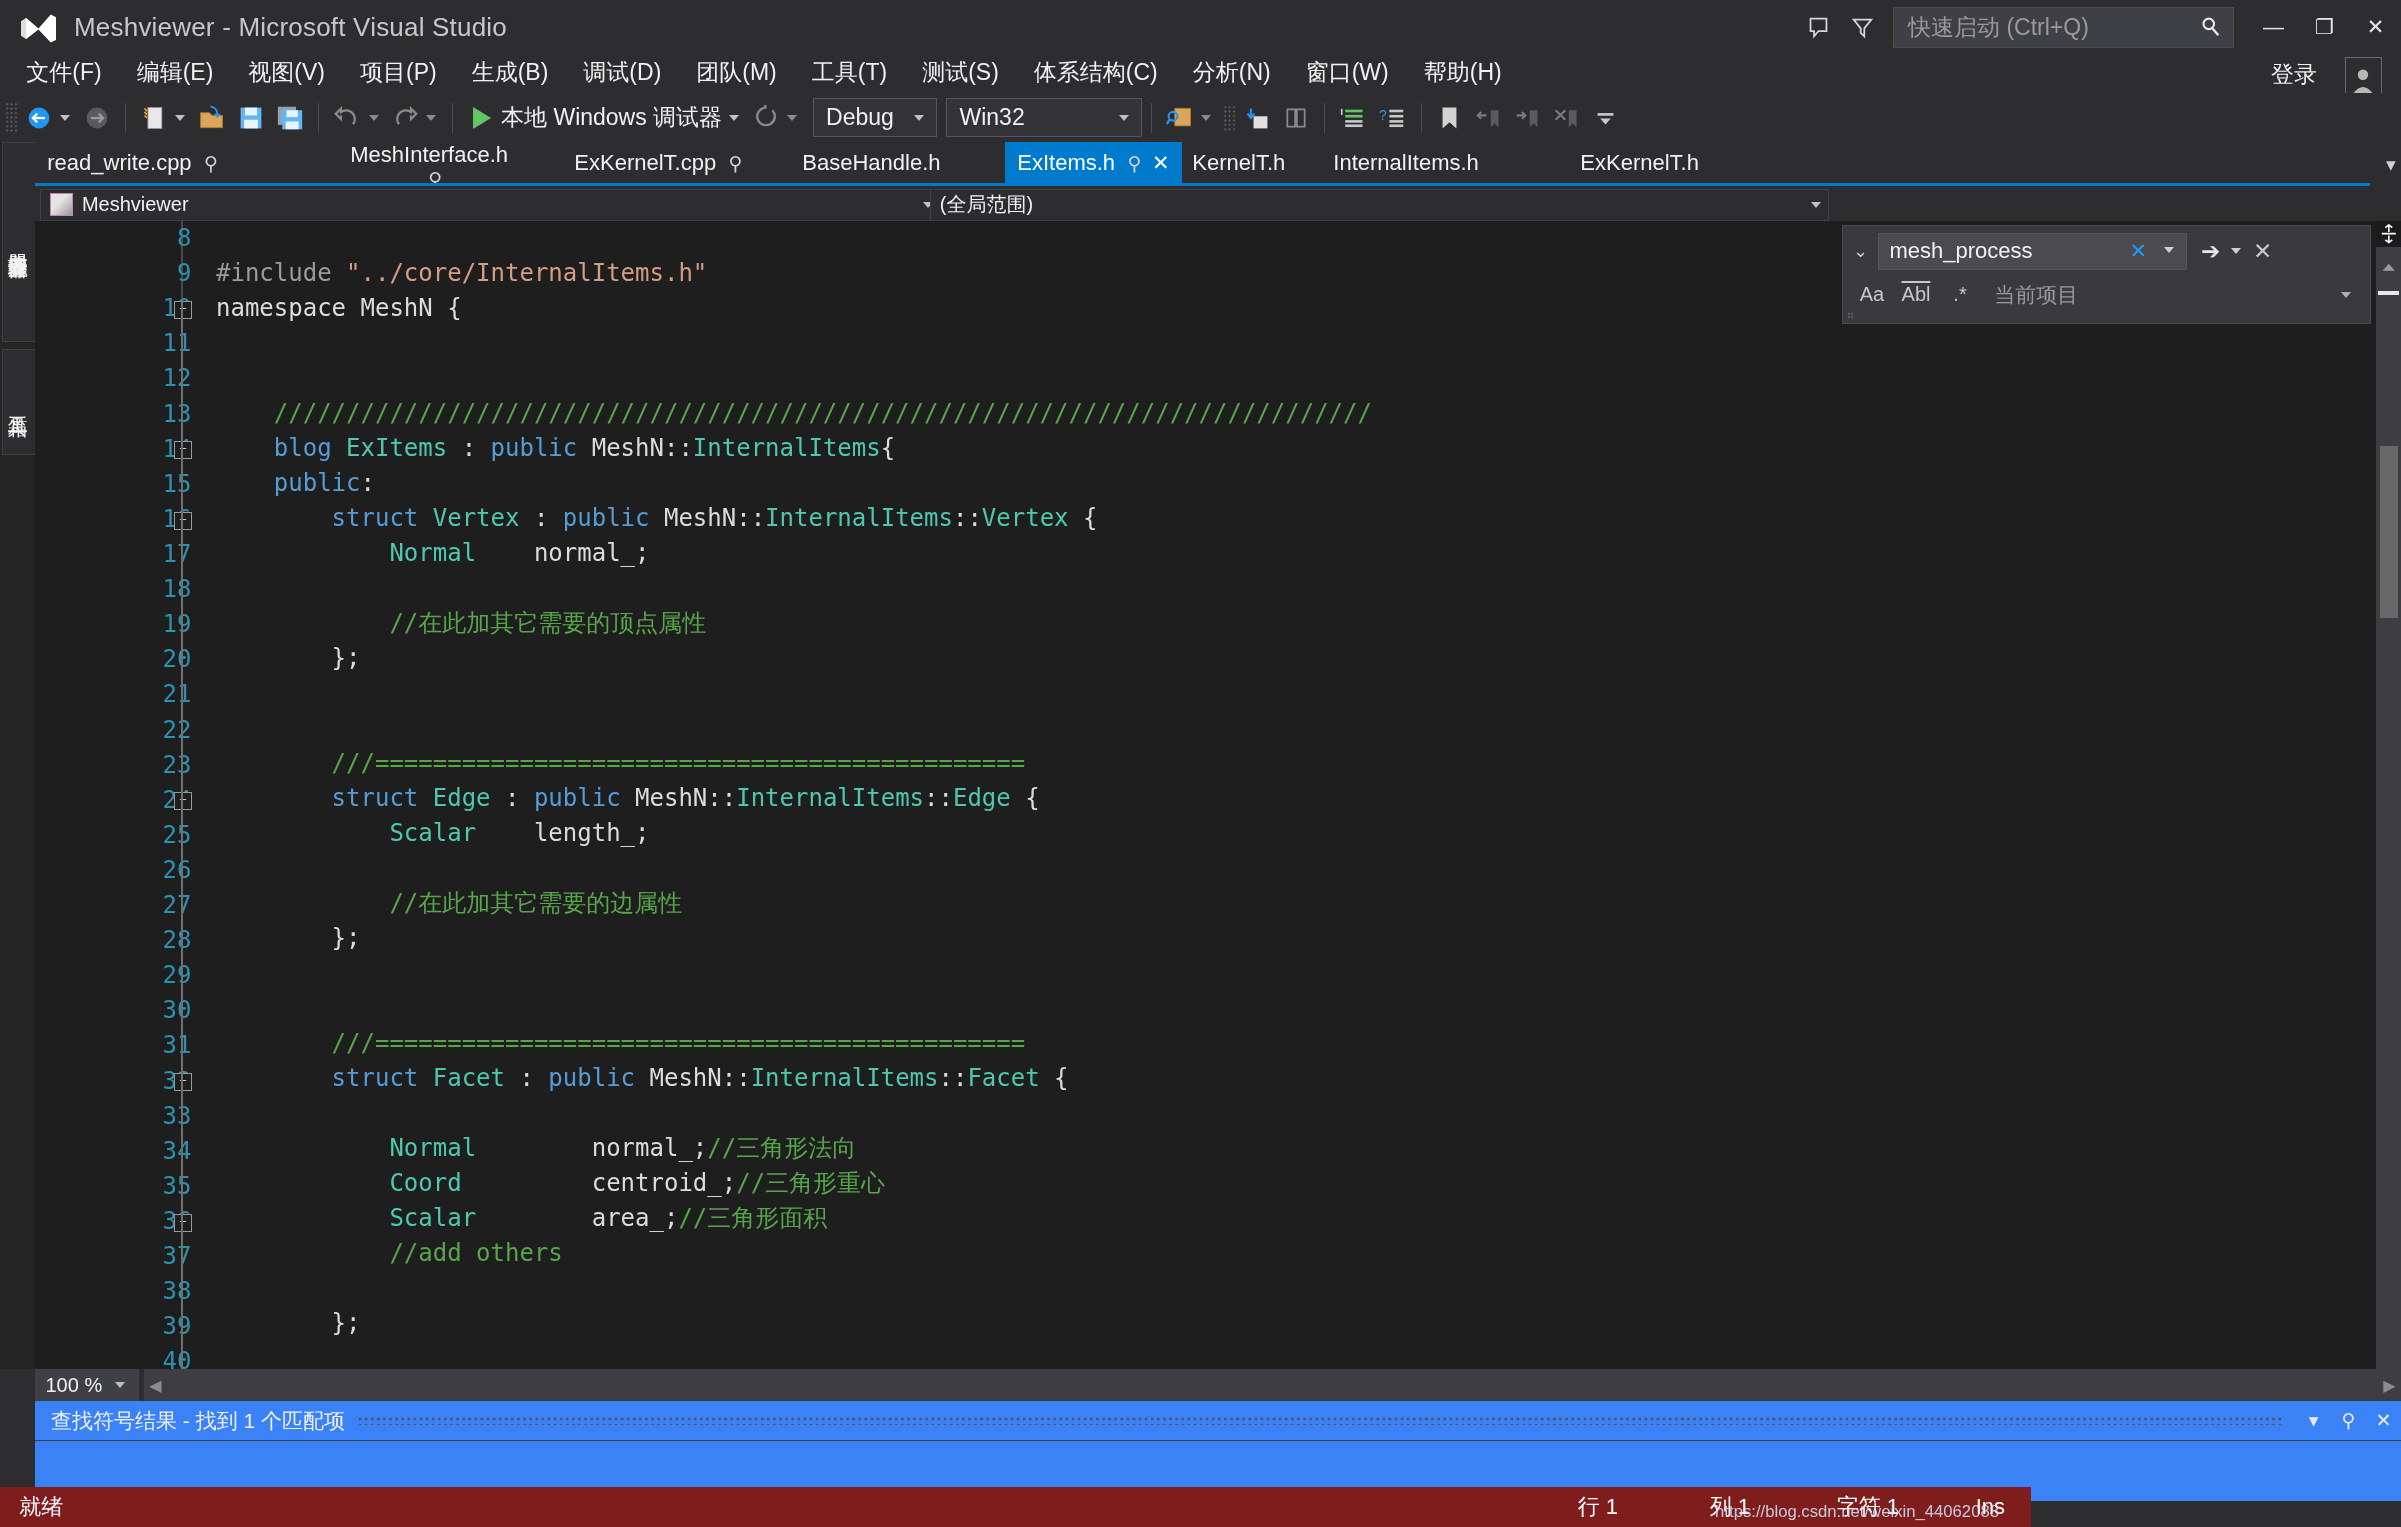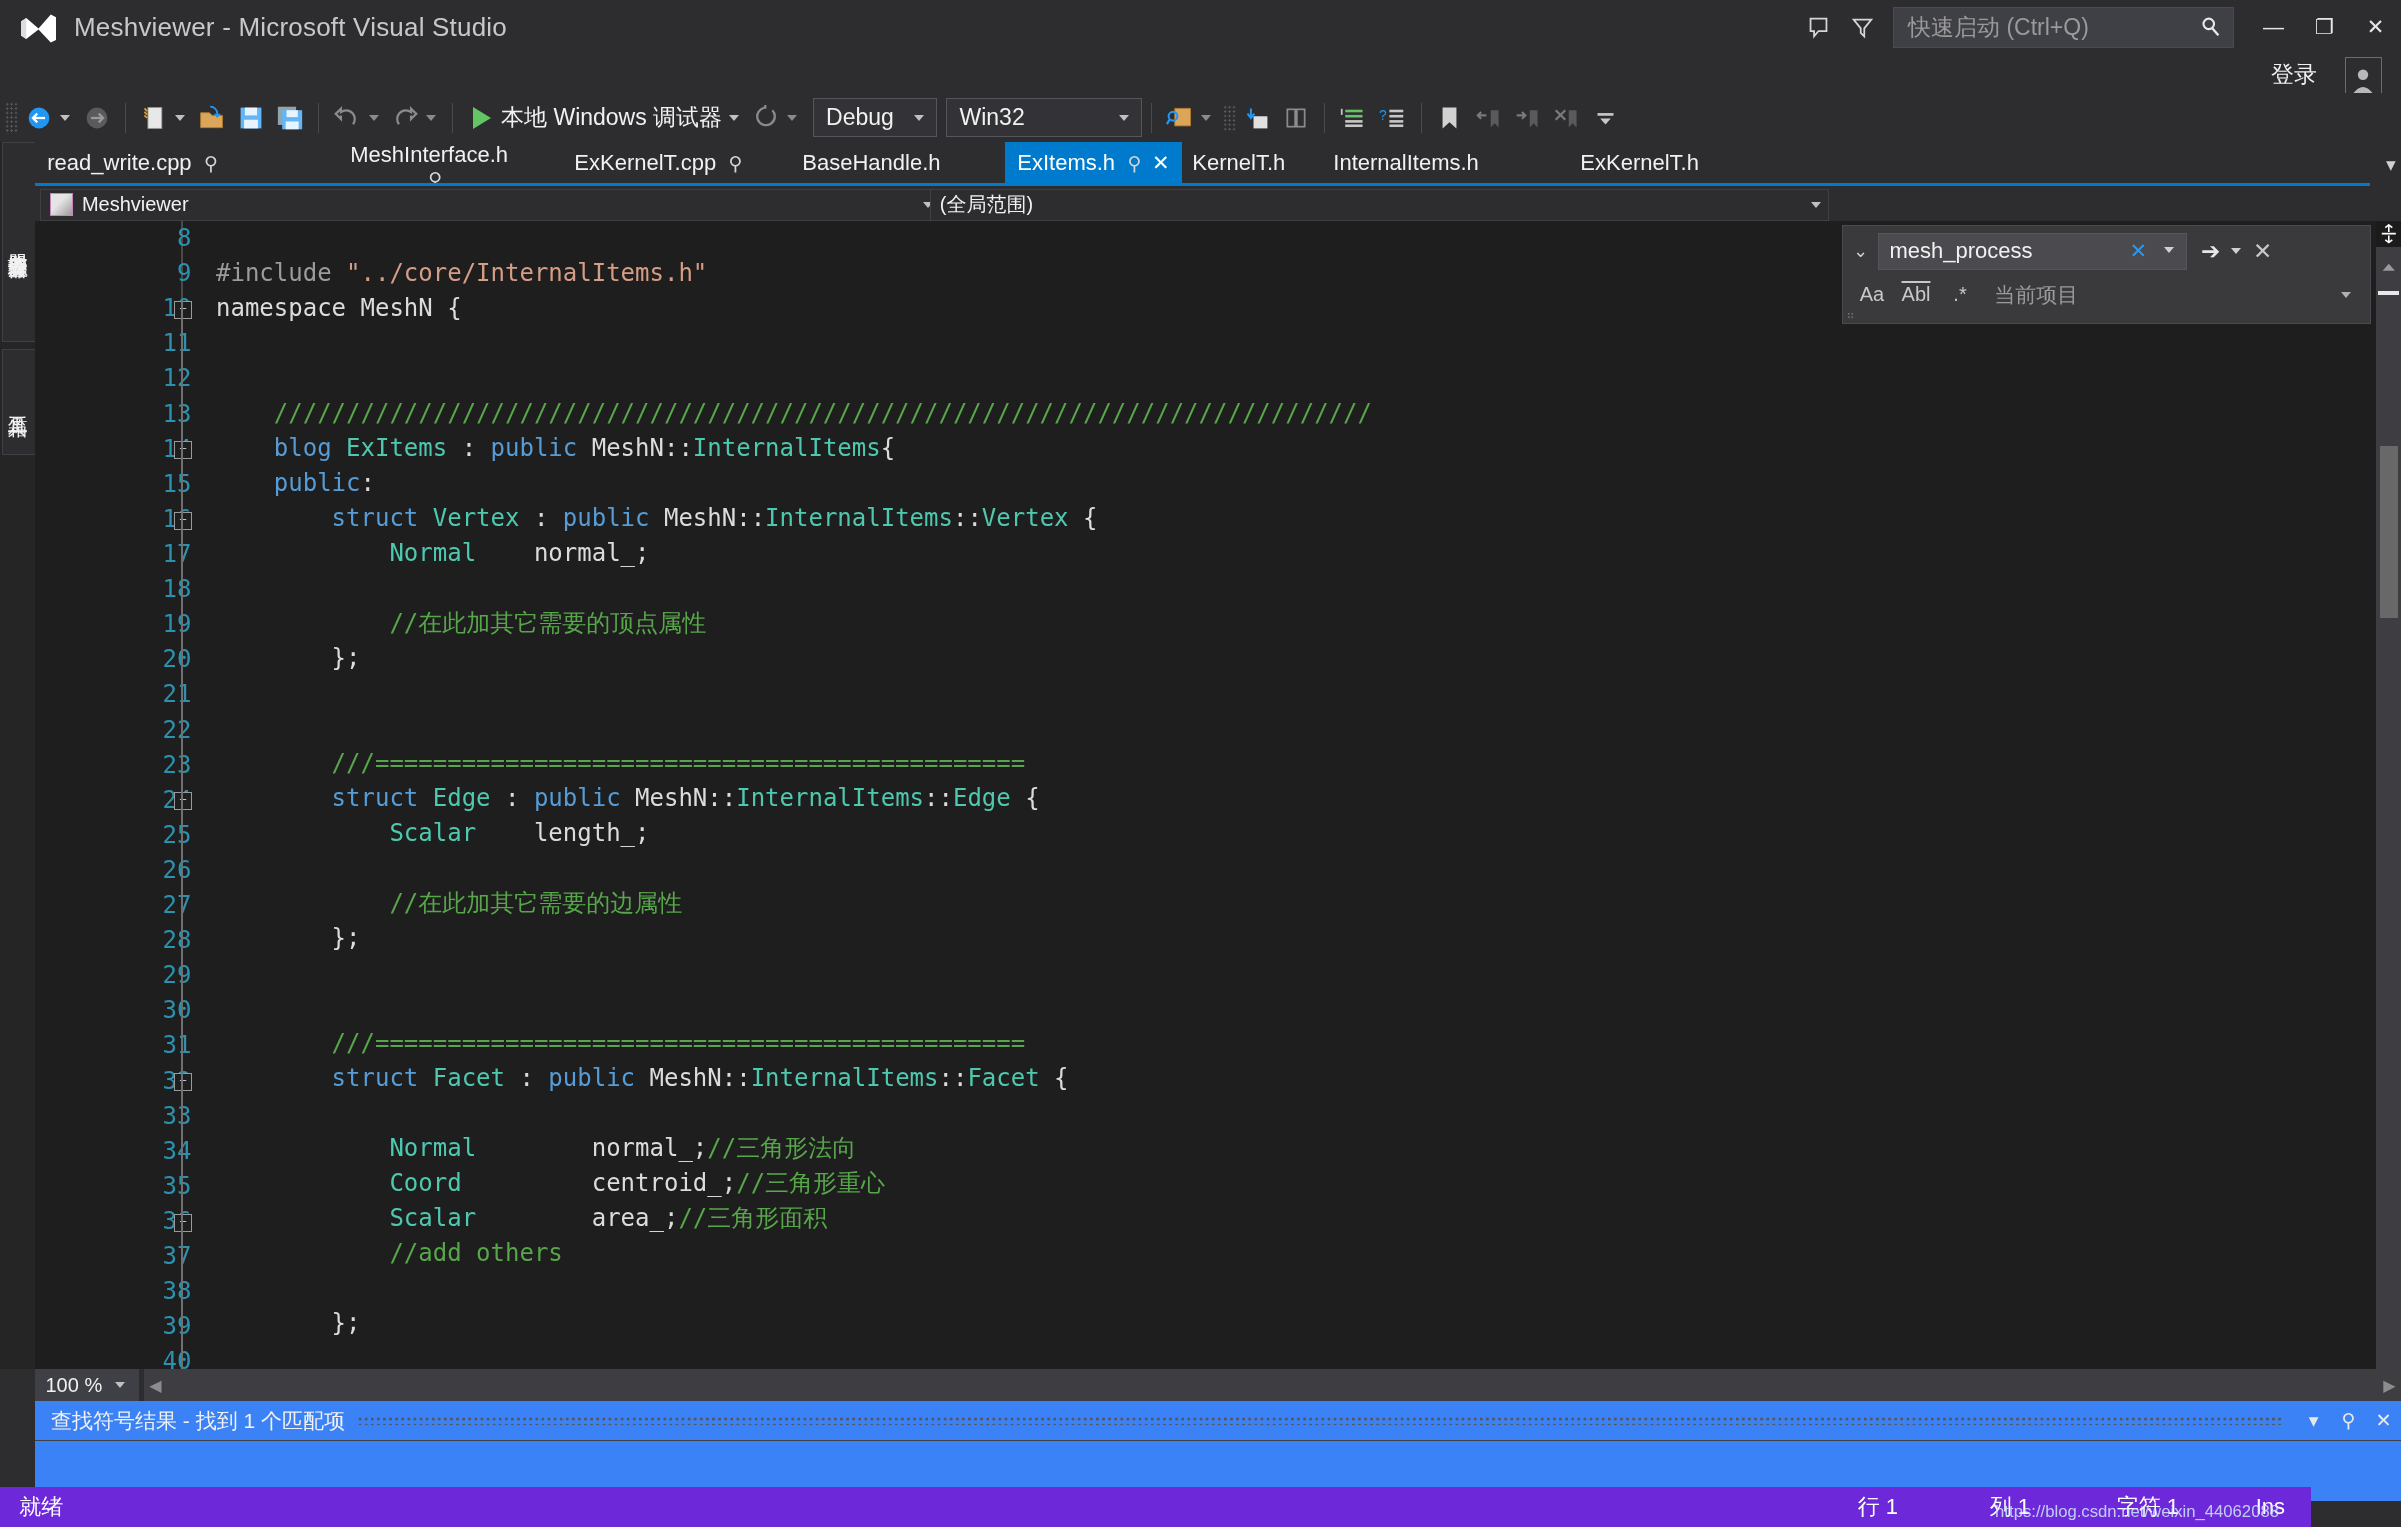--- a/index.html
+++ b/index.html
@@ -210,6 +210,21 @@
   </div>
 
   <div class="menubar">
+    <div class="menu-items" id="menu-items">
+        <div class="menu-item">文件(F)</div>
+        <div class="menu-item">编辑(E)</div>
+        <div class="menu-item">视图(V)</div>
+        <div class="menu-item">项目(P)</div>
+        <div class="menu-item">生成(B)</div>
+        <div class="menu-item">调试(D)</div>
+        <div class="menu-item">团队(M)</div>
+        <div class="menu-item">工具(T)</div>
+        <div class="menu-item">测试(S)</div>
+        <div class="menu-item">体系结构(C)</div>
+        <div class="menu-item">分析(N)</div>
+        <div class="menu-item">窗口(W)</div>
+        <div class="menu-item">帮助(H)</div>
+      </div>
     <div class="signin">登录</div>
     <div class="acct">
       <svg width="26" height="30" viewBox="0 0 30 34">

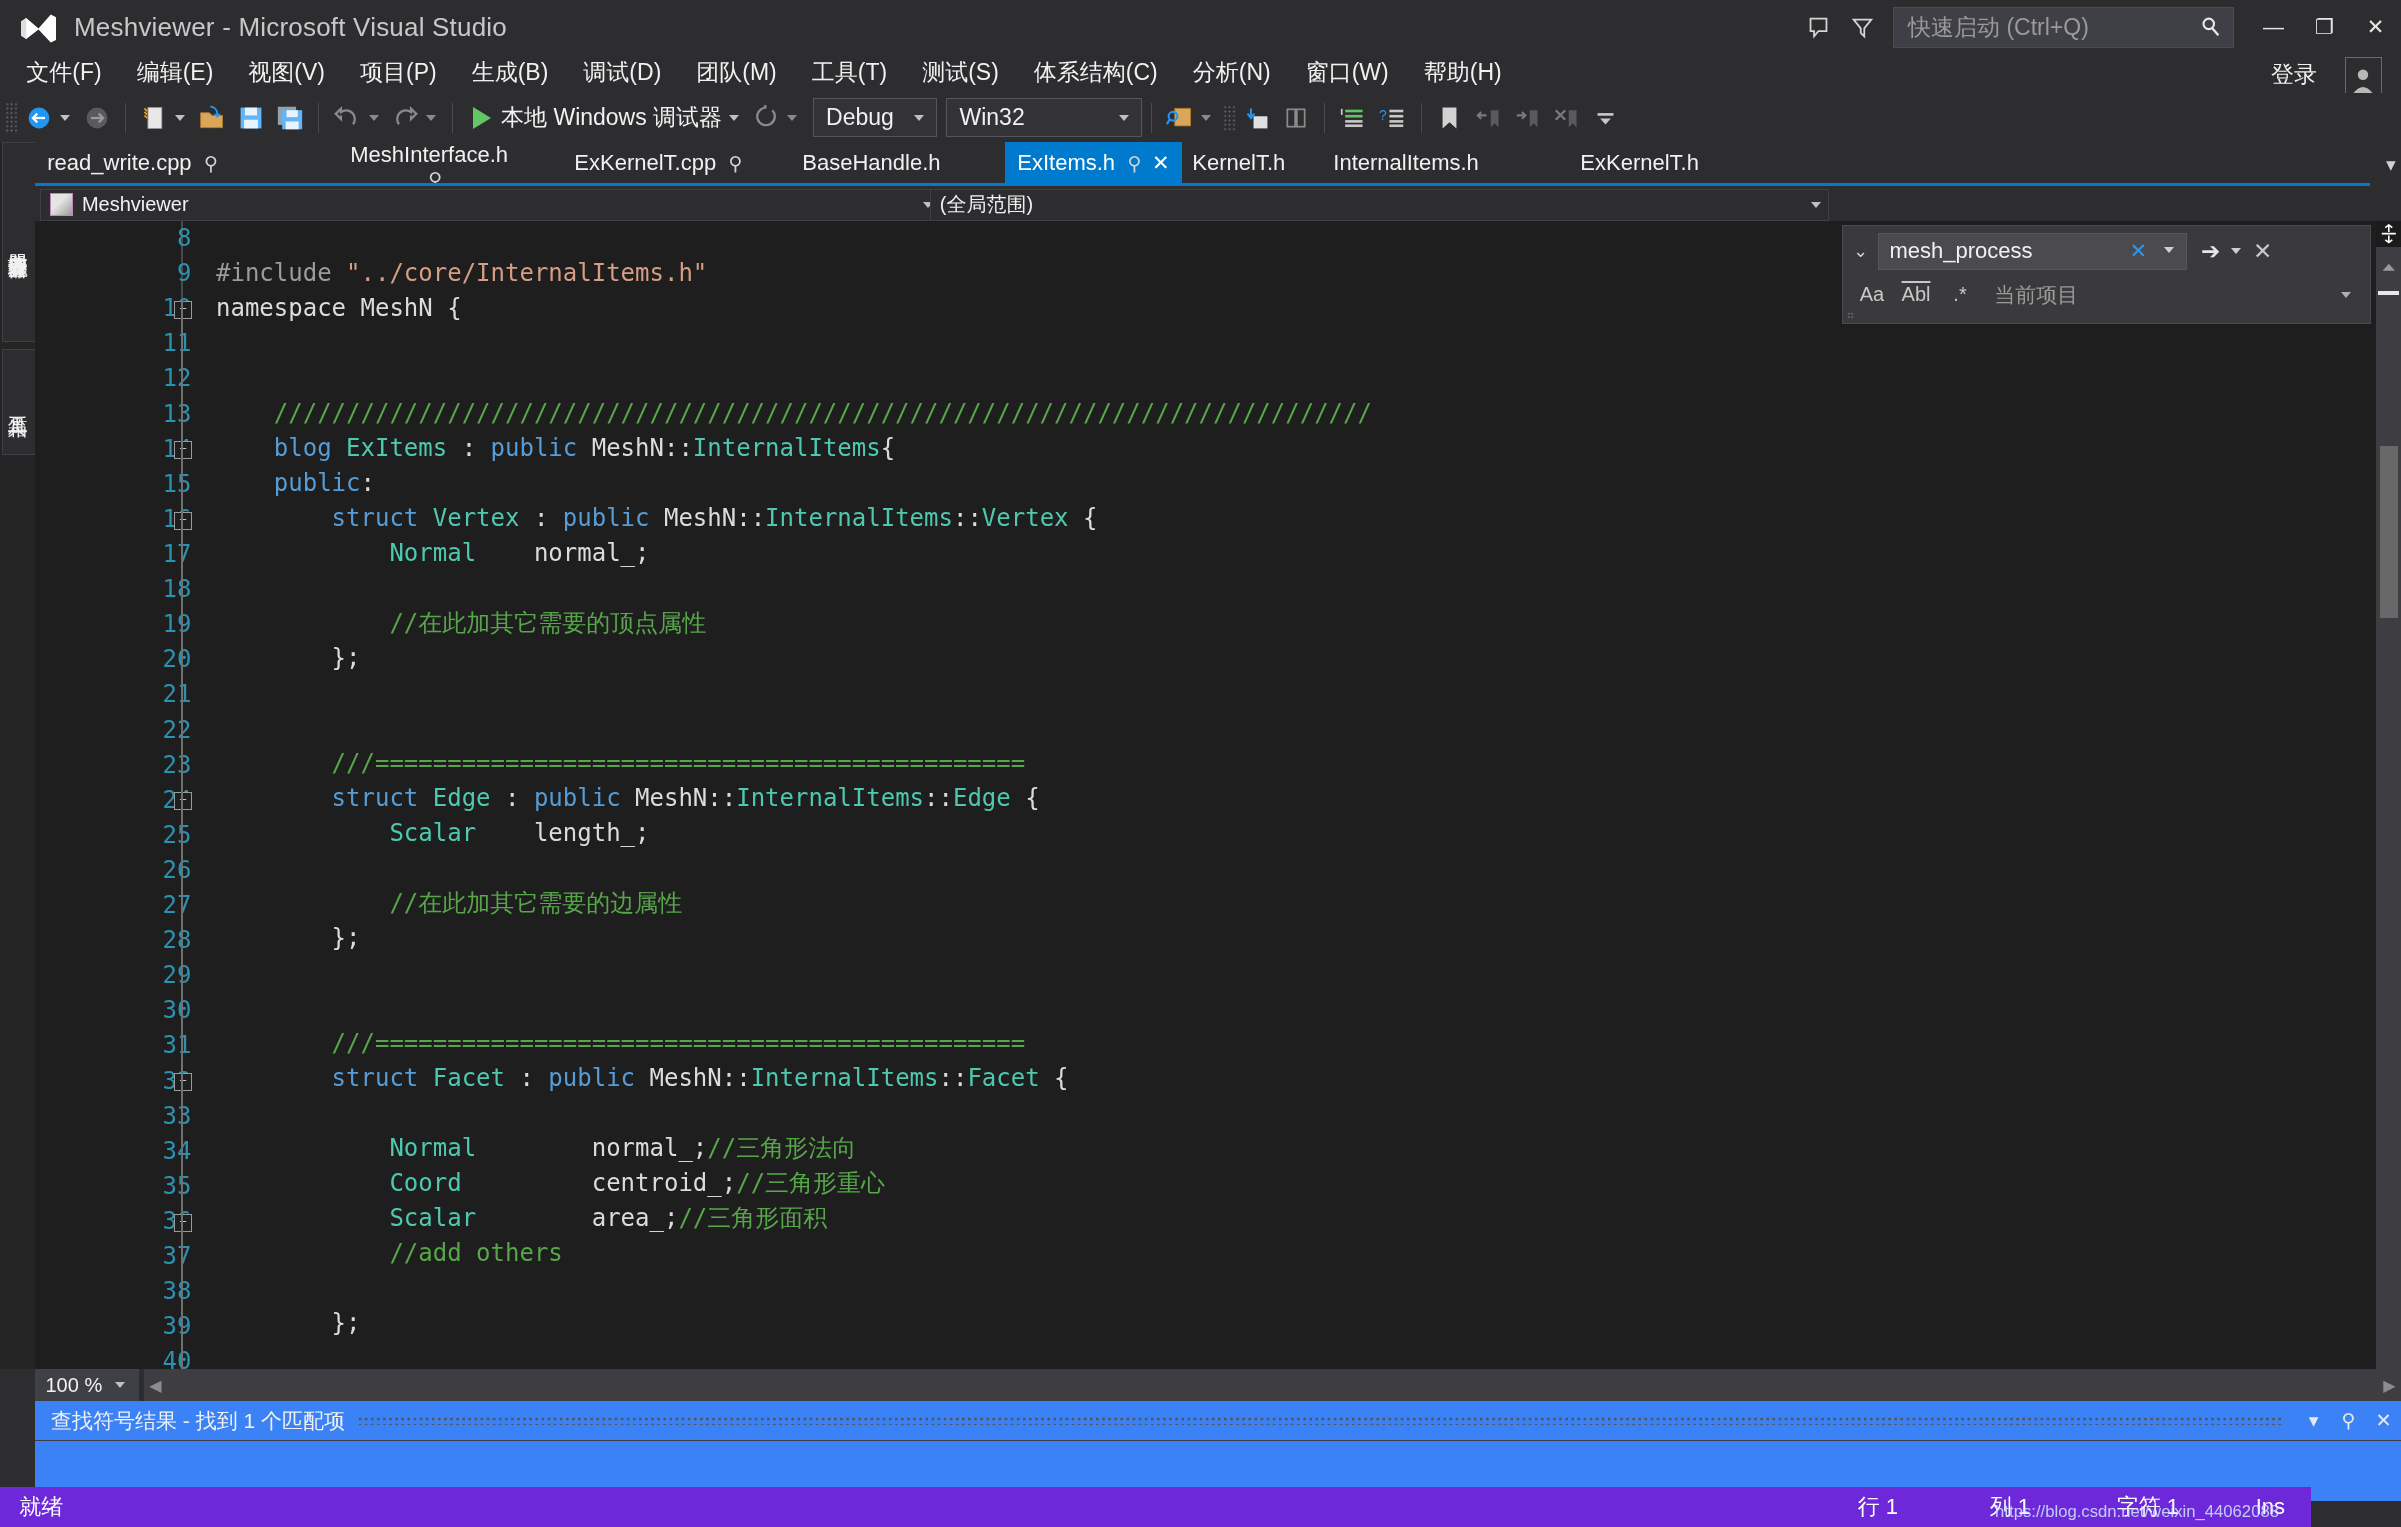--- a/index.html
+++ b/index.html
@@ -157,7 +157,7 @@
   .ptab.active{color:#3aa0e8;border:0.9px solid #4a4a50;background:#252526;}
 
   
-  .statusbar{position:absolute;left:0;bottom:0;width:2311px;height:40px;background:#6d28d9;
+  .statusbar{position:absolute;left:0;bottom:0;width:2031px;height:40px;background:#7f1d1d;
      display:flex;align-items:center;color:#ffffff;font-size:22px;}
   .st-ready{position:absolute;left:19.3px;}
   .st-ln{position:absolute;right:413px;}

